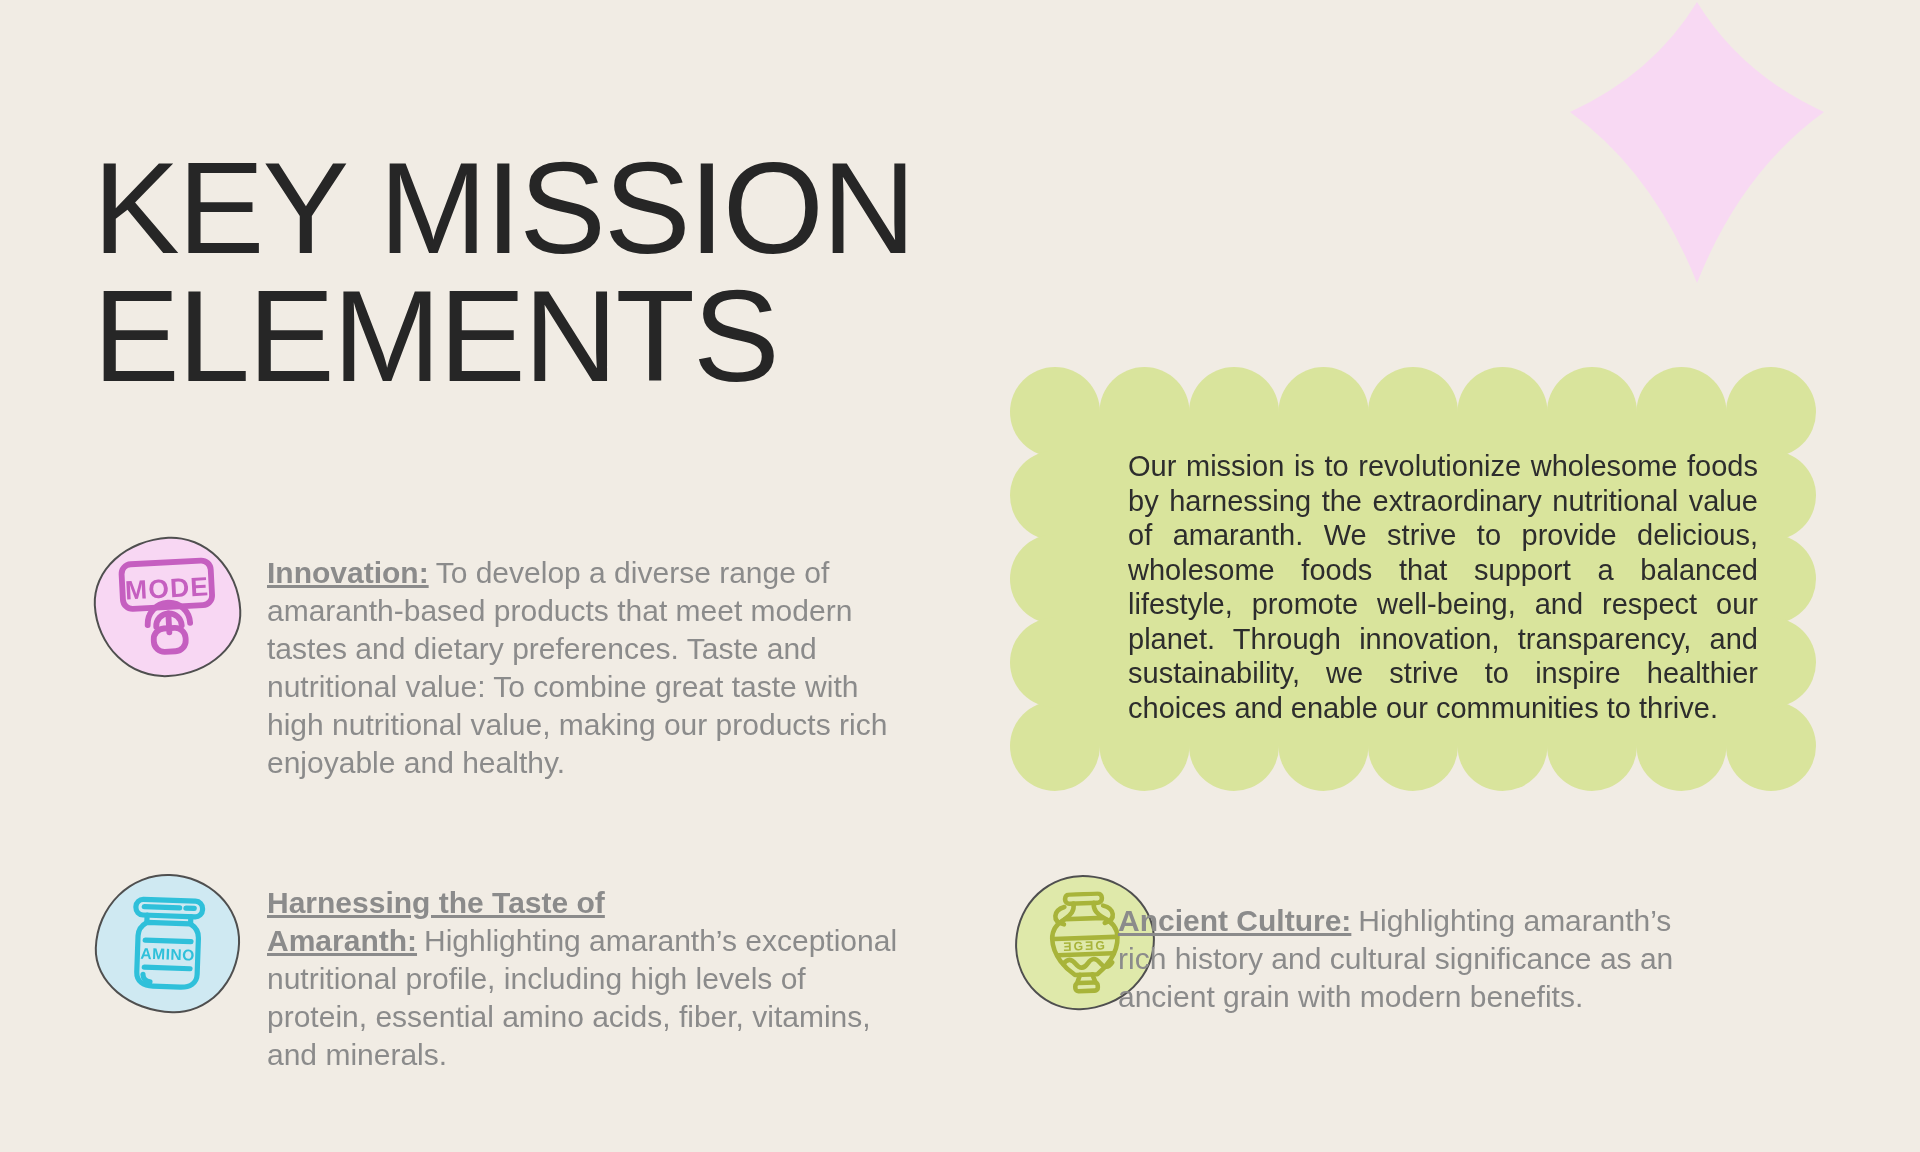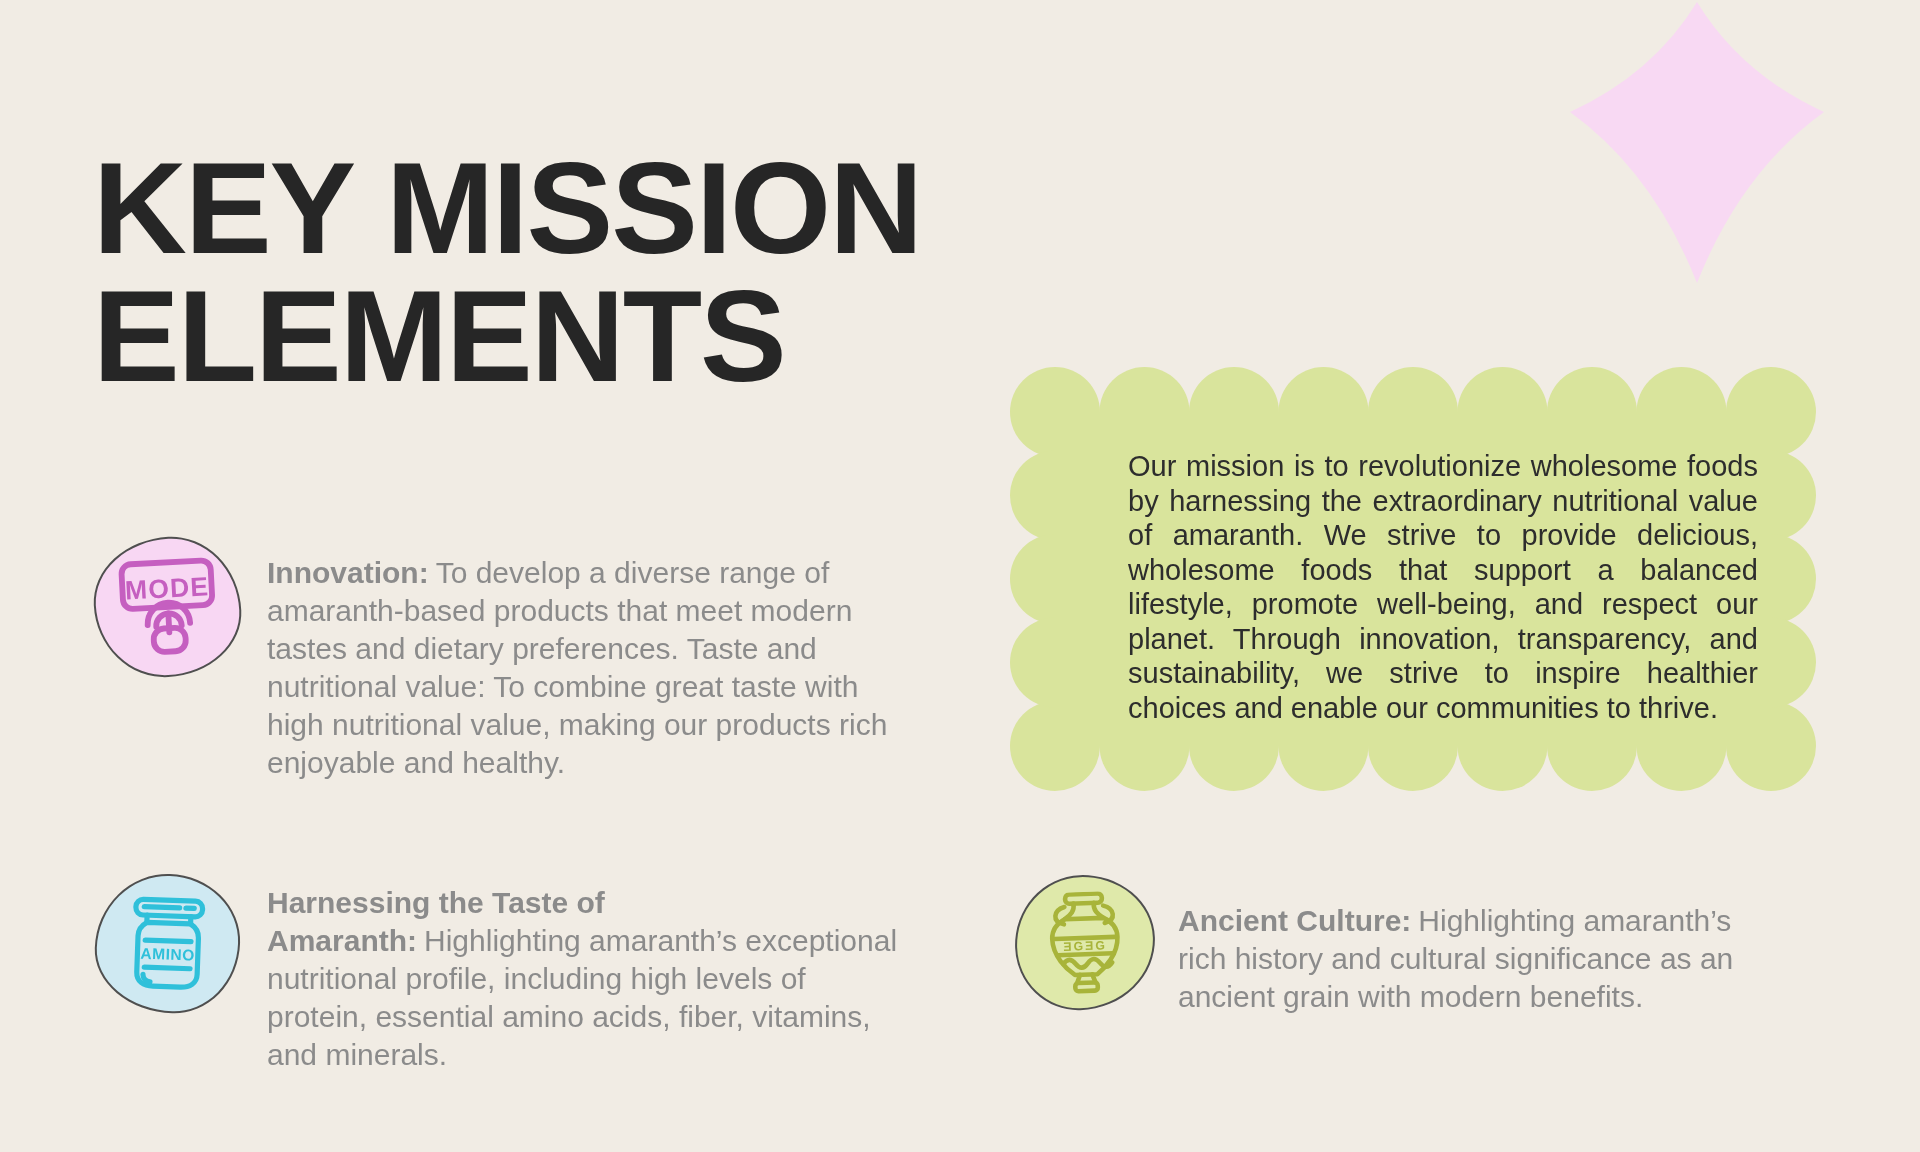--- a/index.html
+++ b/index.html
@@ -13,7 +13,7 @@
   
   .title{
     left:93px;top:57px;
-    font-weight:bold;font-size:130px;line-height:128px;
+    font-weight:normal;font-size:130px;line-height:128px;
     letter-spacing:-2px;color:#262626;white-space:nowrap;
   }
   .title .line2{}

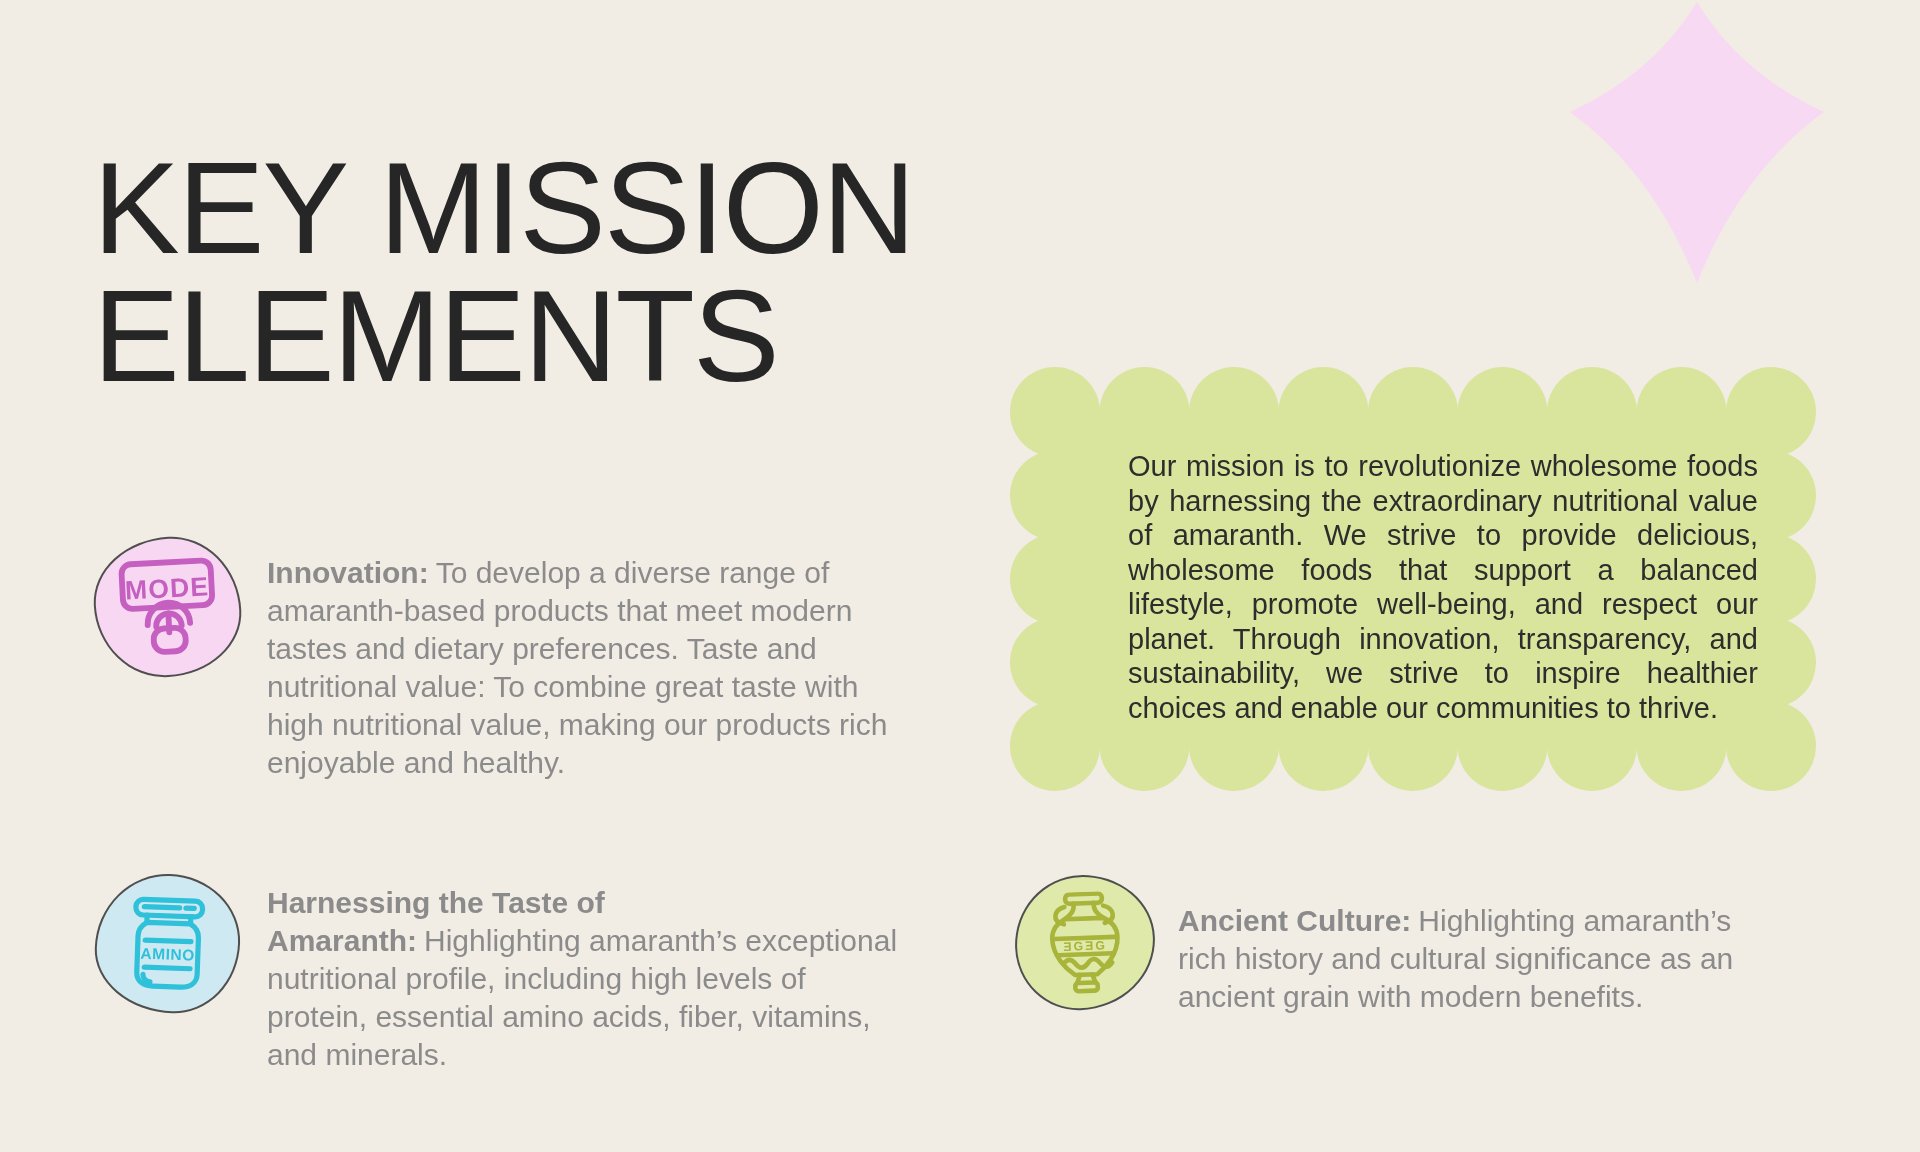--- a/index.html
+++ b/index.html
@@ -42,7 +42,7 @@
   .item-text{
     font-size:30px;line-height:38px;color:#8b8b8b;
   }
-  .item-text b{margin-right:7px;}
+  .item-text b{margin-right:7px;text-decoration:underline;}
   .text-innovation{left:267px;top:524px;width:635px;}
   .text-amaranth{left:267px;top:854px;width:635px;}
   .text-ancient{left:1178px;top:872px;width:598px;}

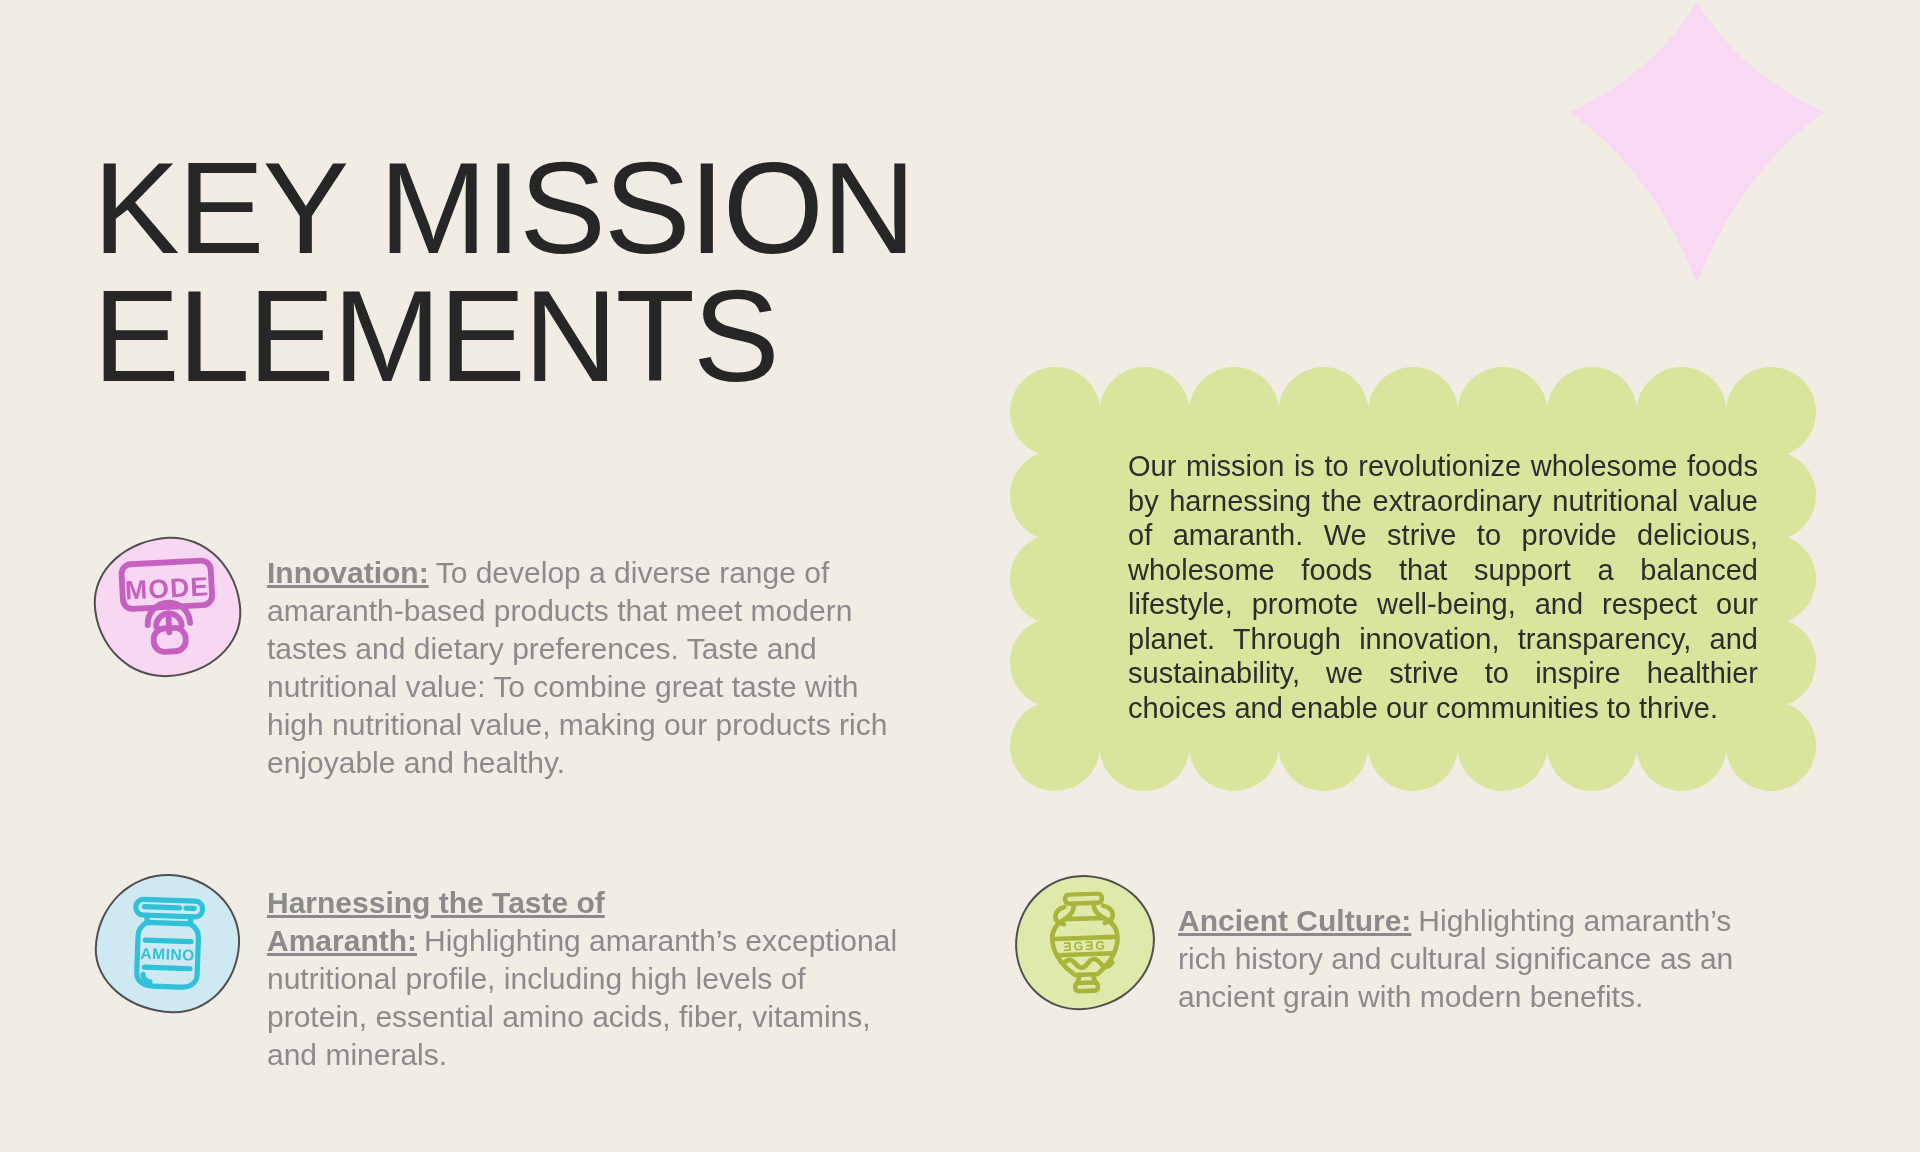--- a/index.html
+++ b/index.html
@@ -45,7 +45,7 @@
   .item-text b{margin-right:7px;text-decoration:underline;}
   .text-innovation{left:267px;top:524px;width:635px;}
   .text-amaranth{left:267px;top:854px;width:635px;}
-  .text-ancient{left:1178px;top:872px;width:598px;}
+  .text-ancient{left:1118px;top:872px;width:598px;}
 
   svg text{font-family:"Liberation Sans",sans-serif;font-weight:bold;}
 </style>

